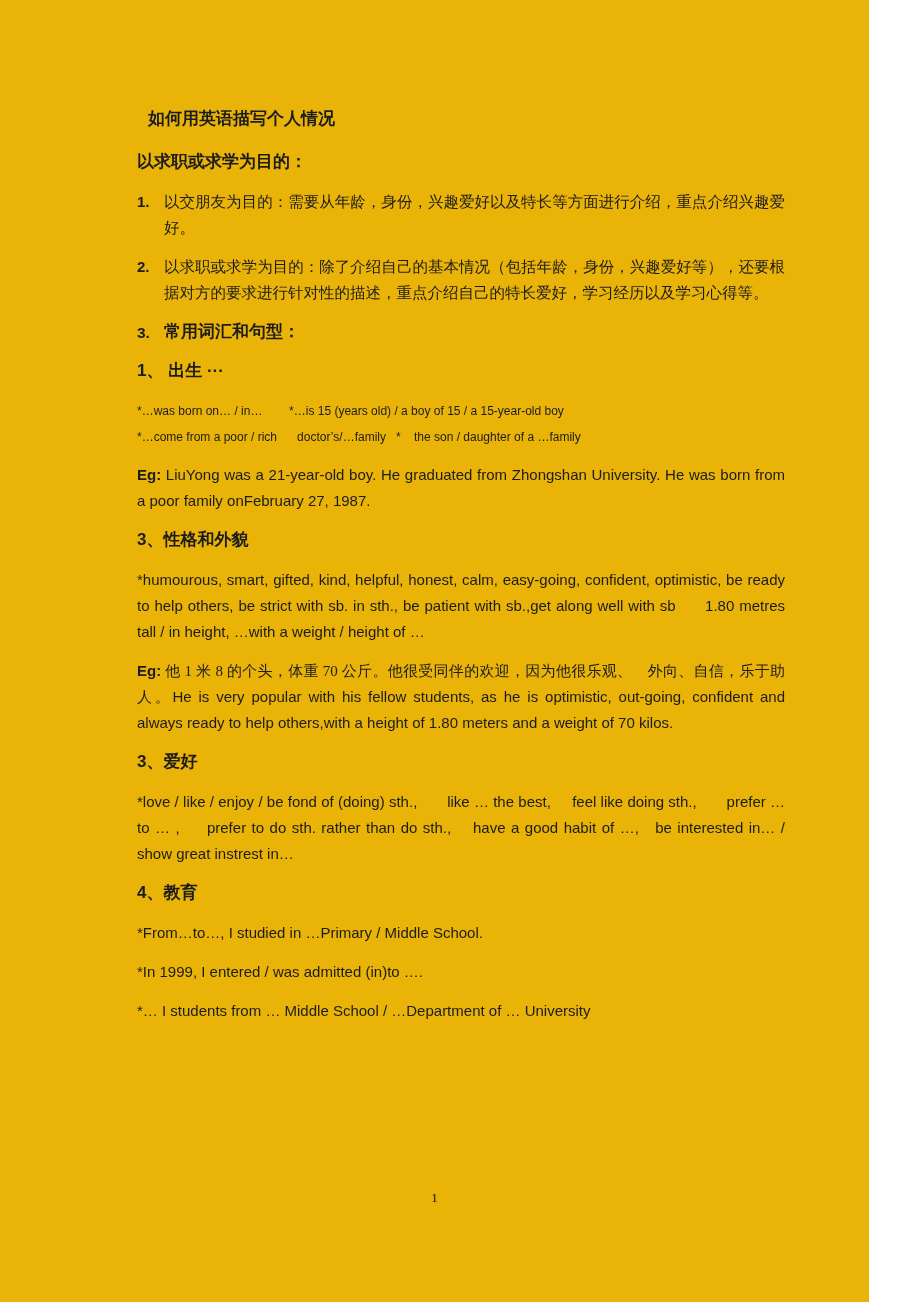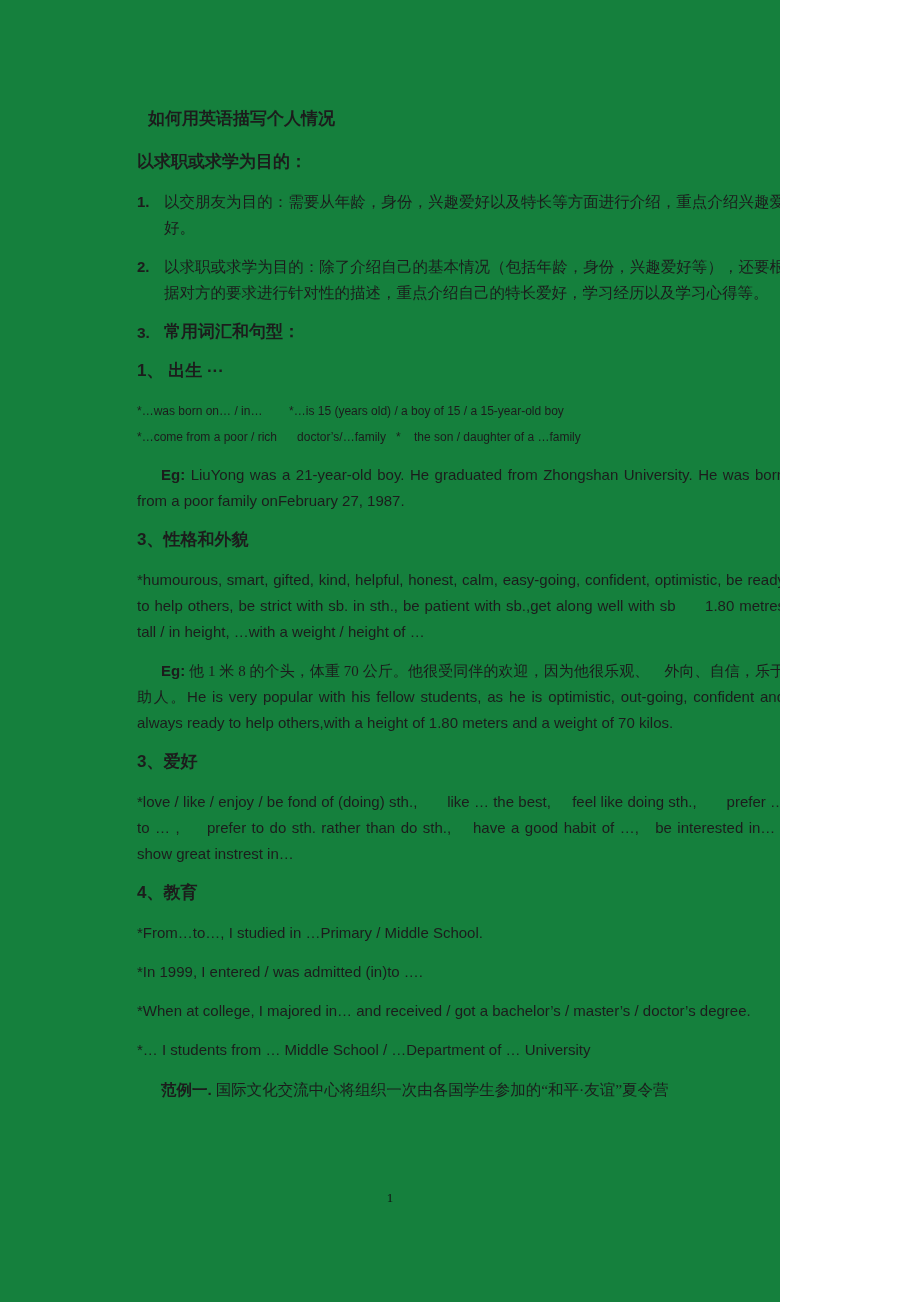--- a/index.html
+++ b/index.html
@@ -9,9 +9,9 @@
   }
   .page {
     position: relative;
-    width: 780px;
+    width: 869px;
     height: 1302px;
-    background: #15803d;
+    background: #eab308;
     color: #1c1c1c;
     font-family: "Liberation Sans", "DejaVu Sans", sans-serif;
     overflow: hidden;

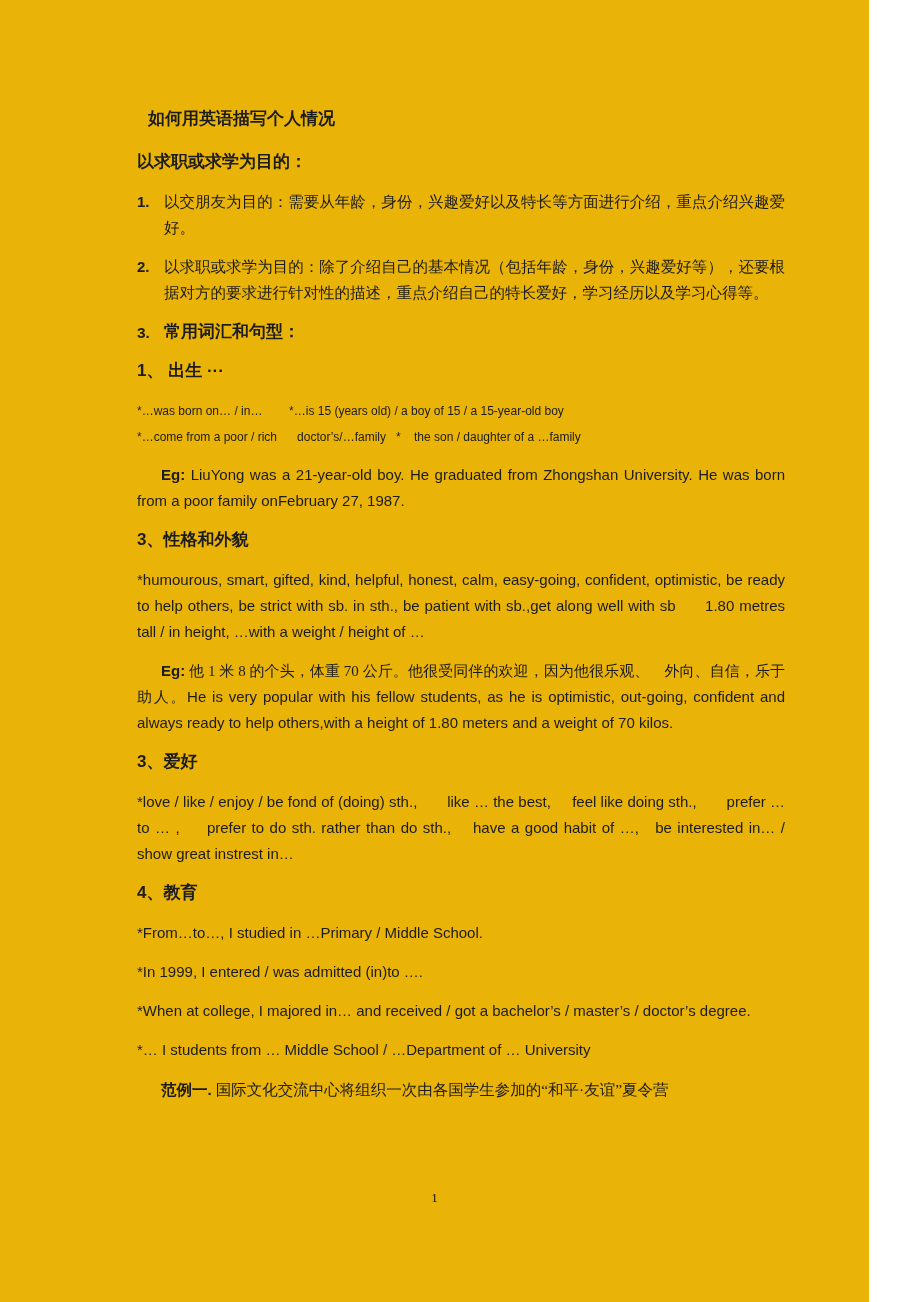--- a/index.html
+++ b/index.html
@@ -82,7 +82,6 @@
   }
   .eg-label, .example-label {
     font-weight: bold;
-    margin-left: 24px;
   }
   .cn-body {
     font-family: "Liberation Serif", "DejaVu Serif", serif;

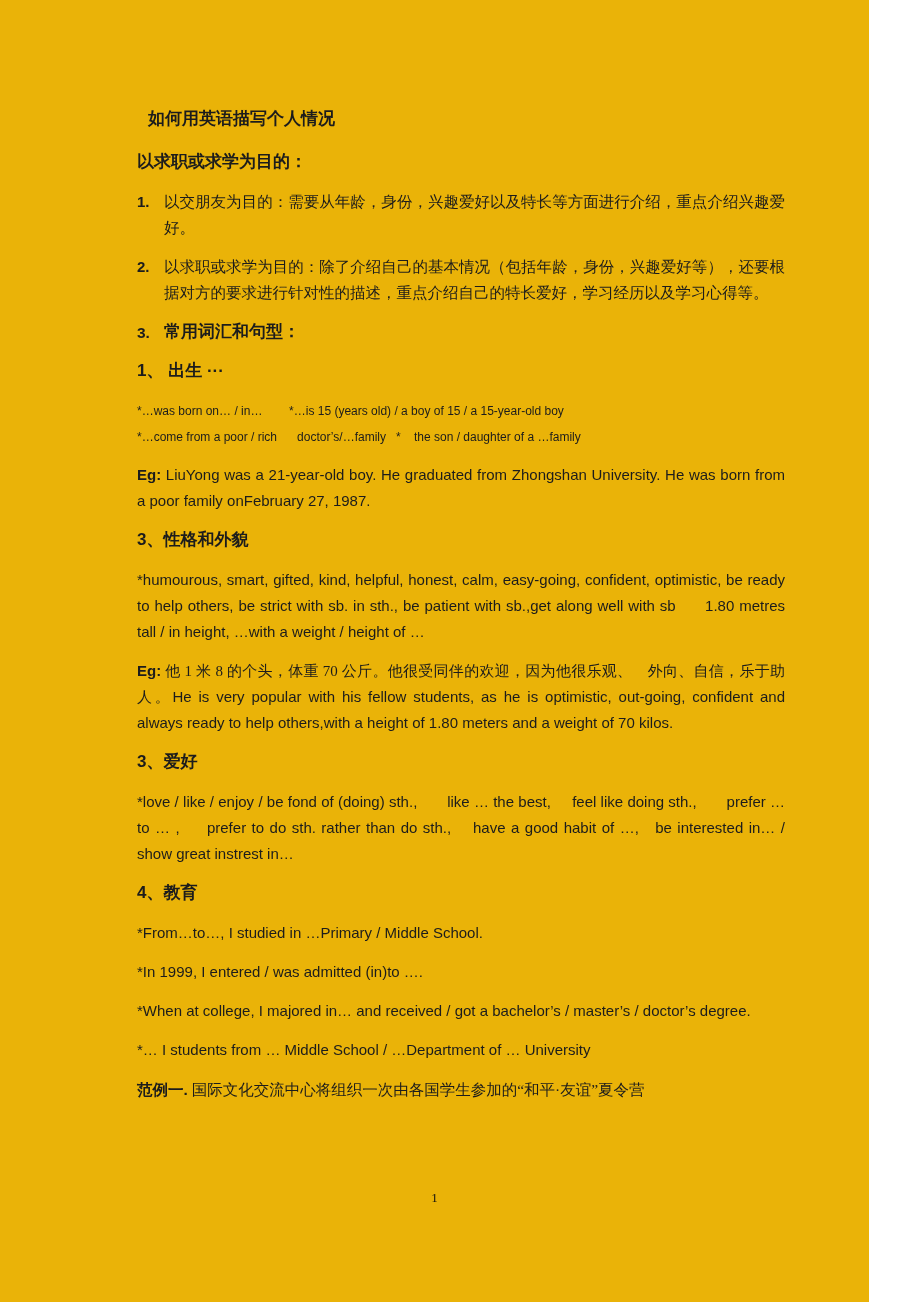--- a/index.html
+++ b/index.html
@@ -161,7 +161,6 @@
 
     <div class="para">*In 1999, I entered / was admitted (in)to ….</div>
 
-    <div class="para justify">*When at college, I majored in… and received / got a bachelor’s / master’s / doctor’s degree.</div>
 
     <div class="para">*… I students from … Middle School / …Department of … University</div>
 

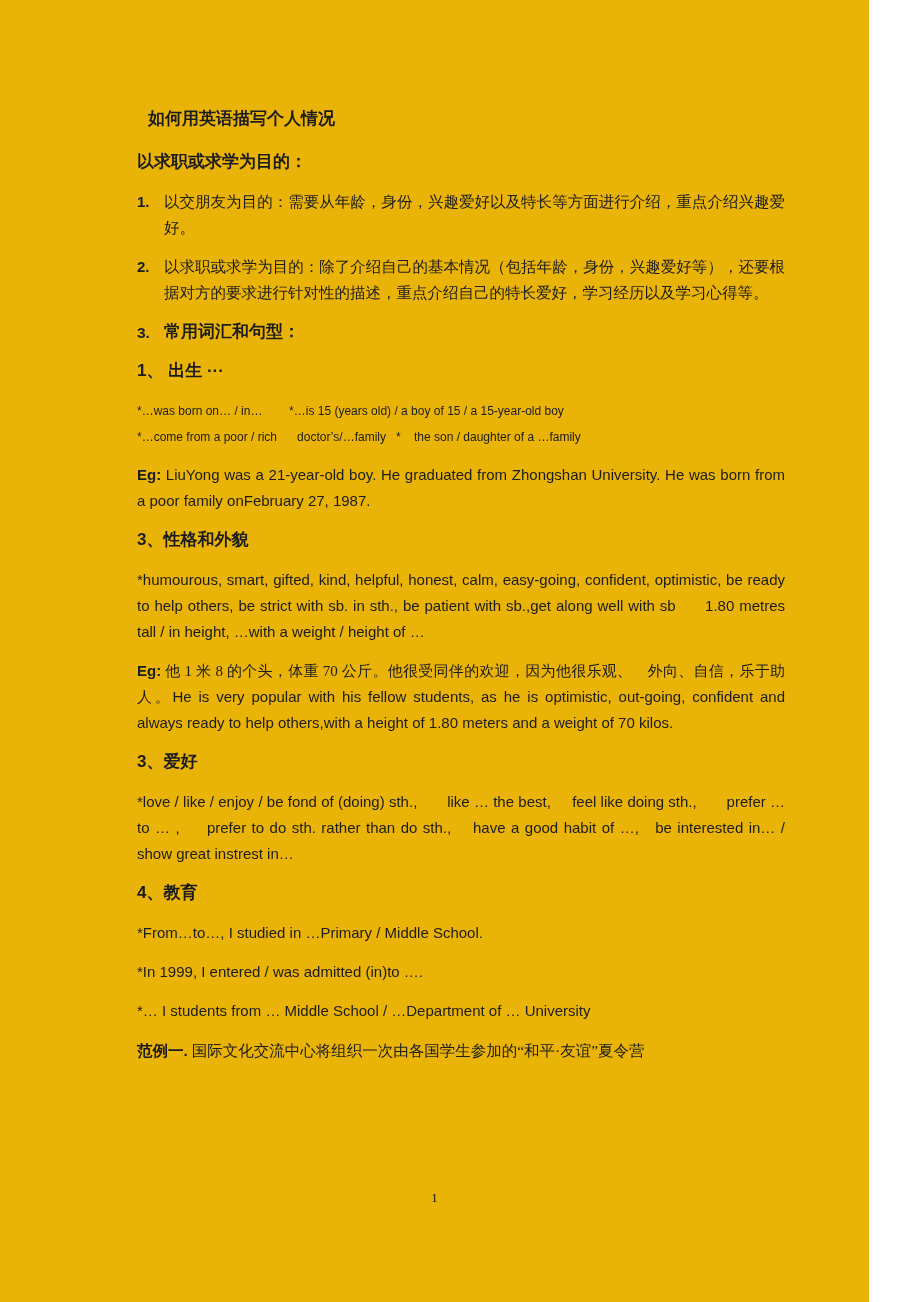--- a/index.html
+++ b/index.html
@@ -164,9 +164,6 @@
 
     <div class="para">*… I students from … Middle School / …Department of … University</div>
 
-    <div class="example-para">
-      <span class="example-label">范例一.</span><span> 国际文化交流中心将组织一次由各国学生参加的“和平·友谊”夏令营</span>
-    </div>
 
   </div>
 

